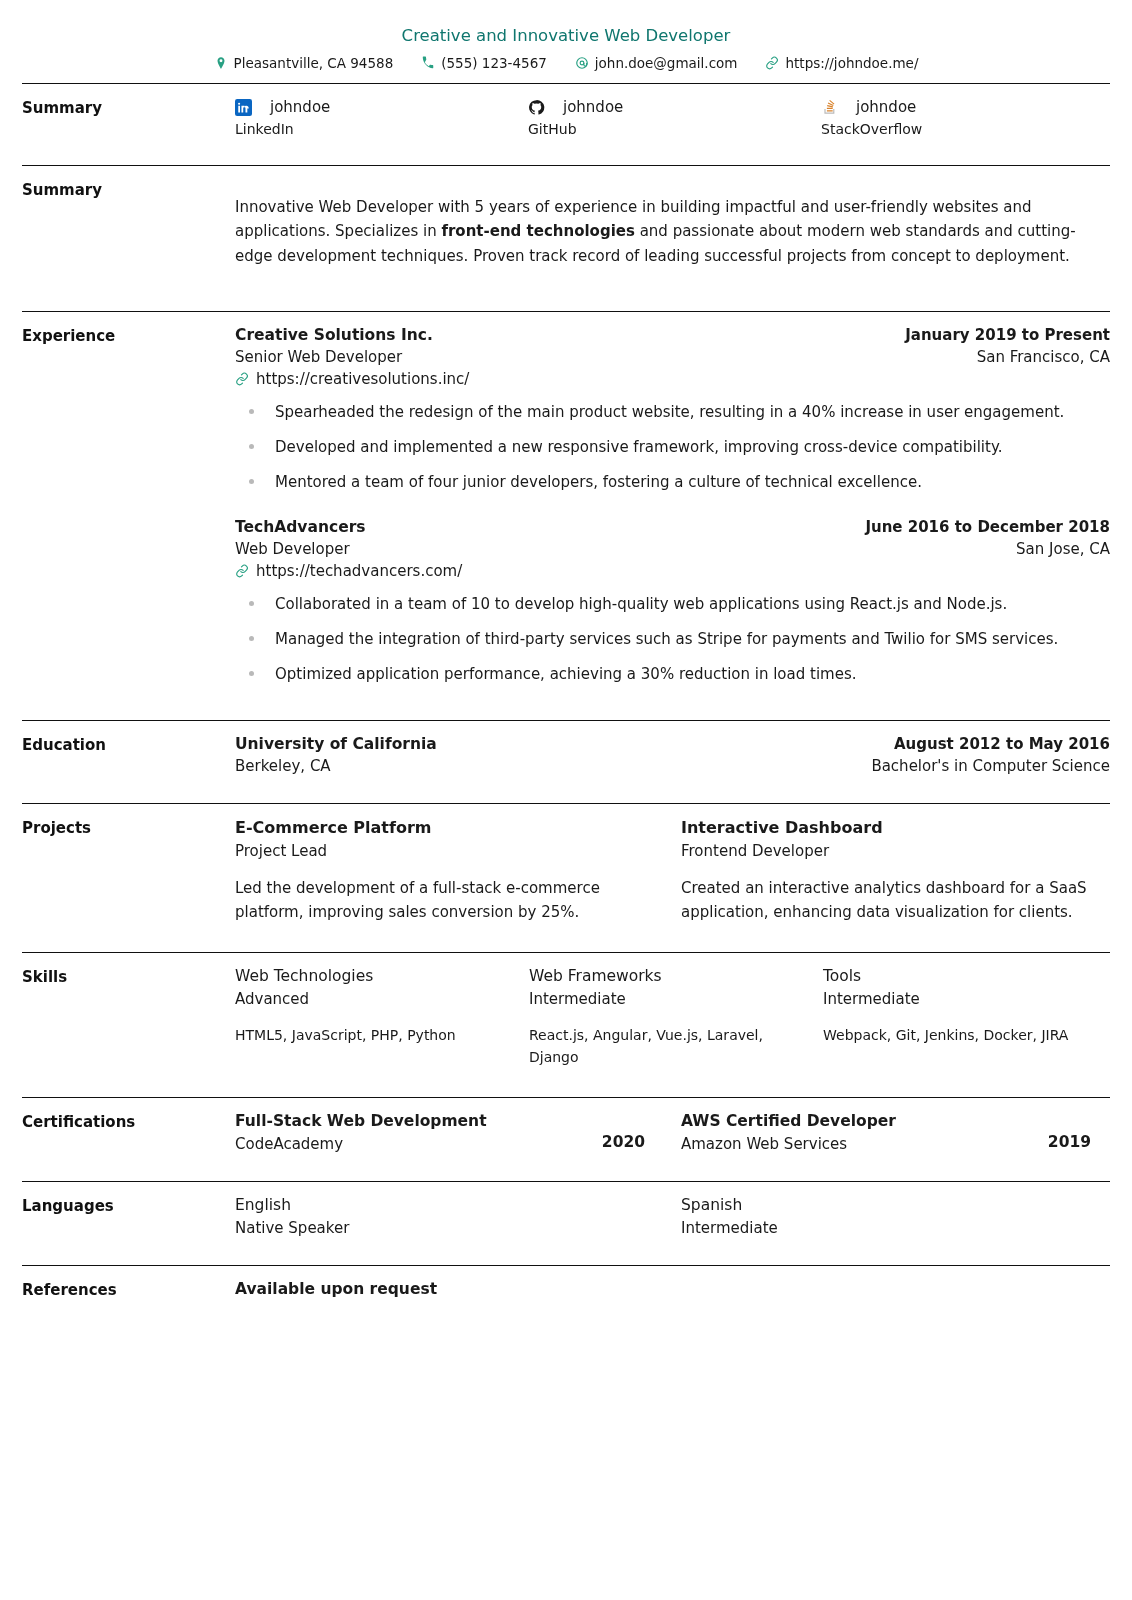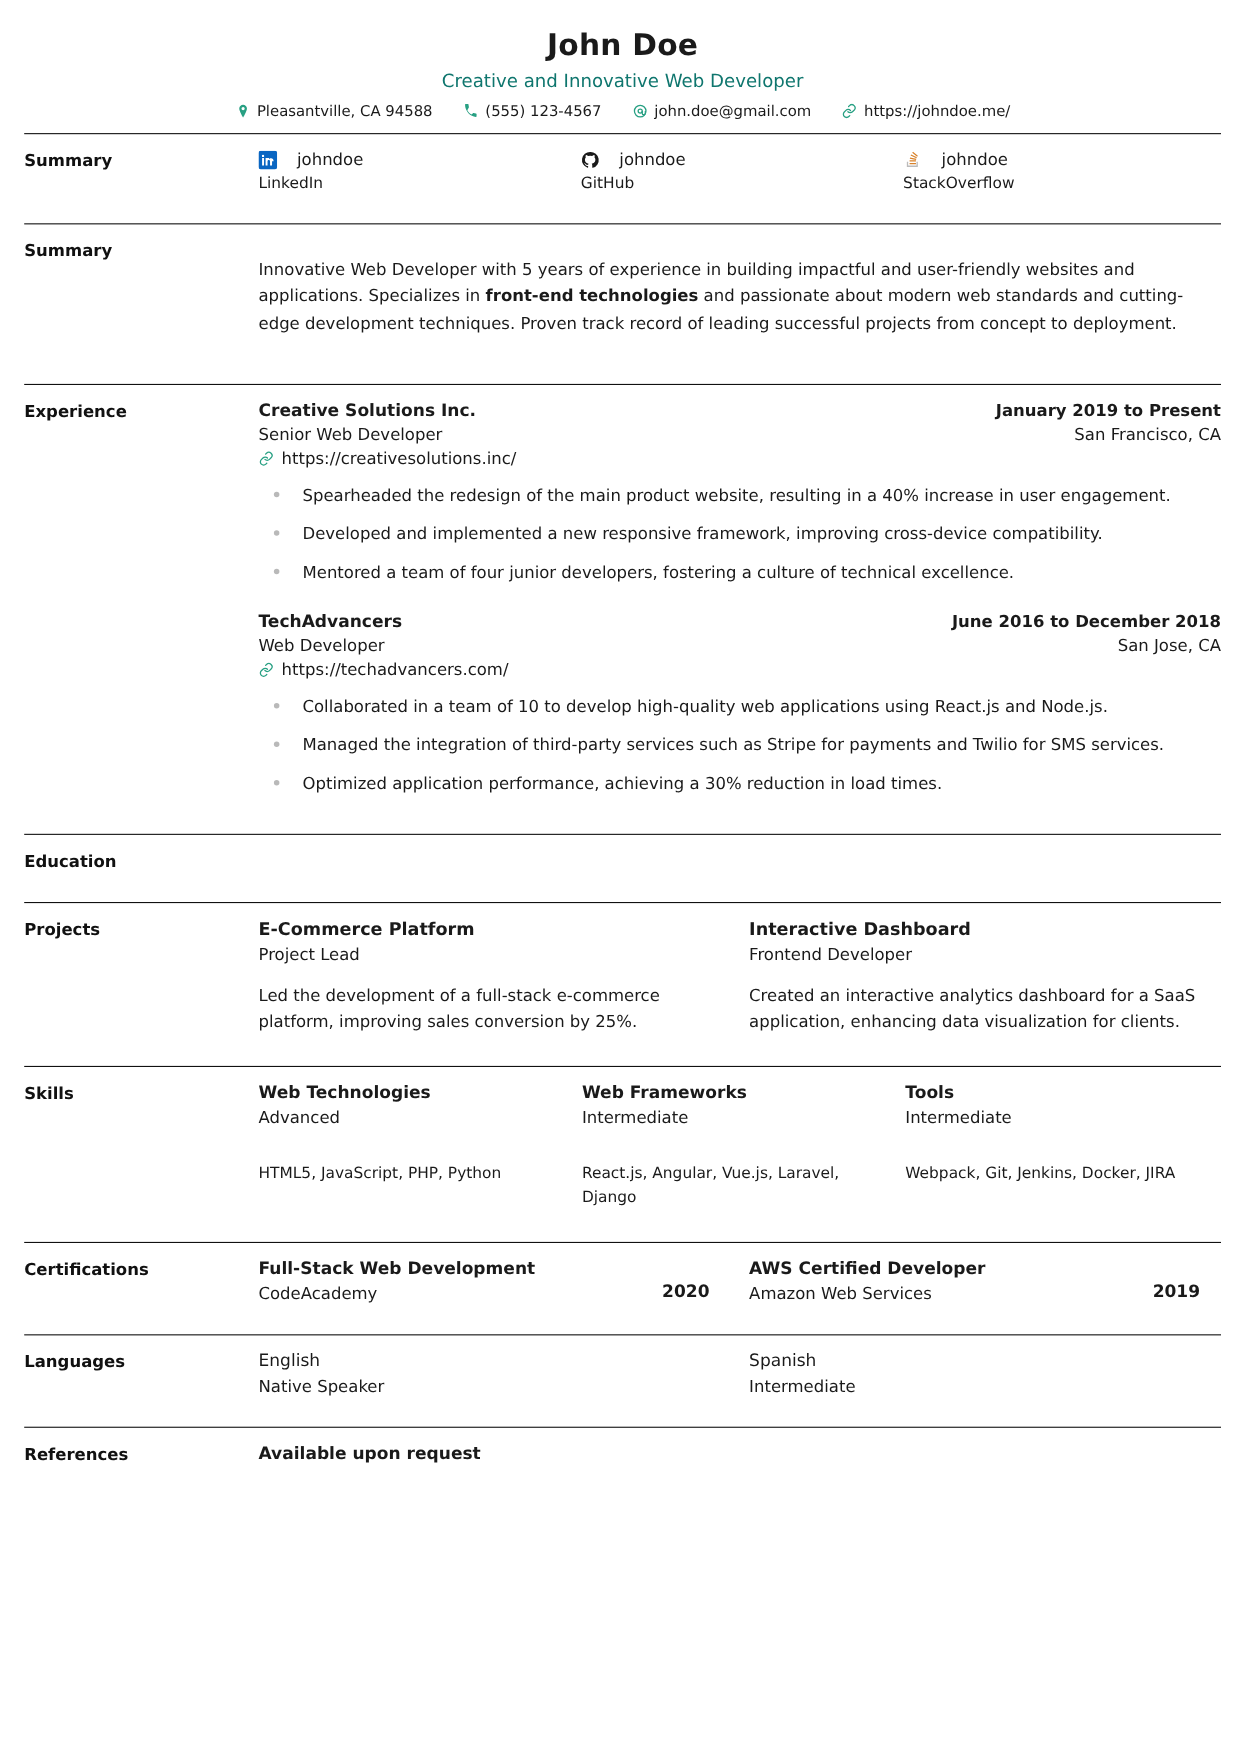--- a/index.html
+++ b/index.html
@@ -123,7 +123,6 @@
 <div class="page">
 
   <div class="header">
-    <div class="name">John Doe</div>
     <div class="headline">Creative and Innovative Web Developer</div>
     <div class="contact-row">
 

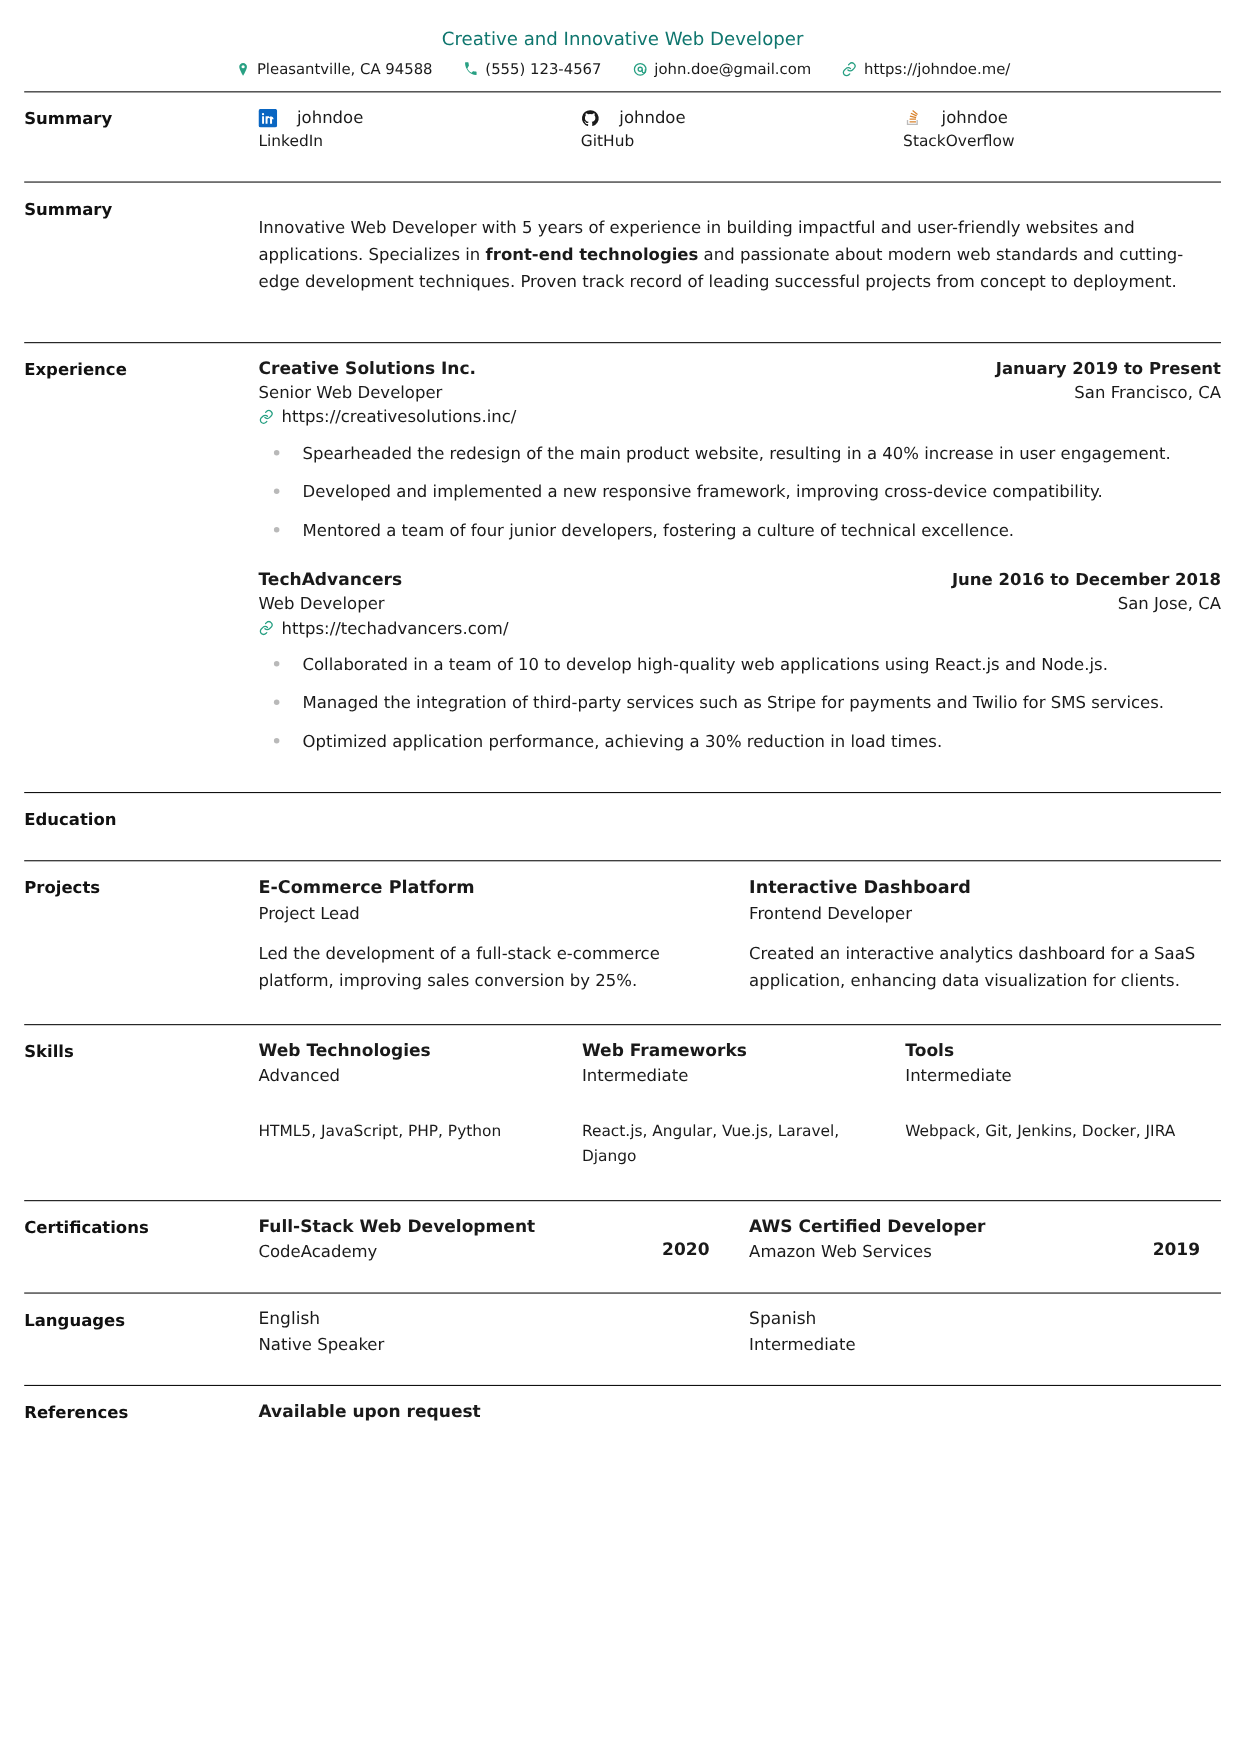--- a/index.html
+++ b/index.html
@@ -279,6 +279,18 @@
   <div class="rule"></div>
   <div class="section">
     <div class="sec-label">Education</div>
+    <div class="sec-body">
+      <div>
+        <div class="edu-line">
+          <div class="edu-school">University of California</div>
+          <div class="edu-date">August 2012 to May 2016</div>
+        </div>
+        <div class="edu-line">
+          <div class="edu-loc">Berkeley, CA</div>
+          <div class="edu-degree">Bachelor's in Computer Science</div>
+        </div>
+      </div>
+    </div>
   </div>
 
   <div class="rule"></div>

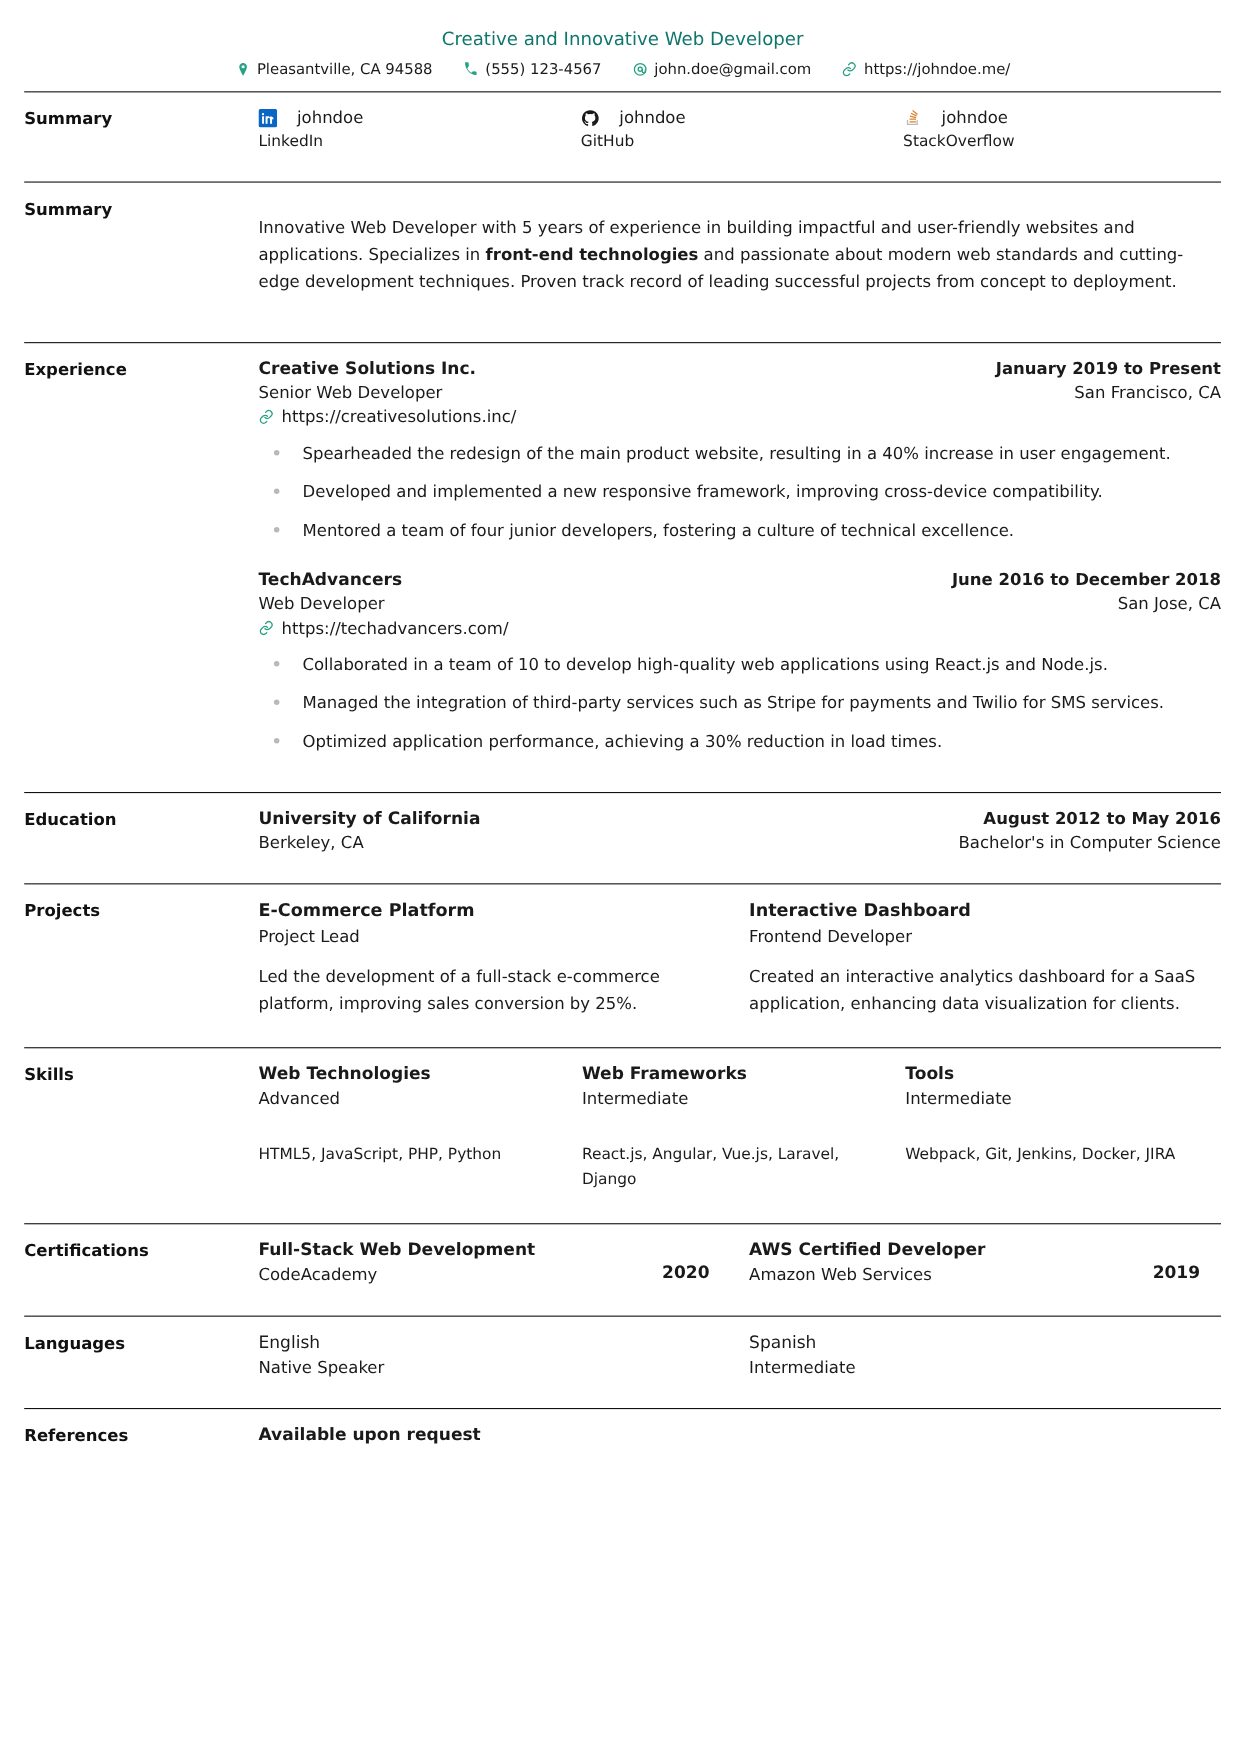--- a/index.html
+++ b/index.html
@@ -99,7 +99,7 @@
   
   .grid3 { display: flex; }
   .grid3 > div { width: 294px; flex: none; padding-right: 24px; }
-  .skill-name { font-size: 15.5px; font-weight: 700; }
+  .skill-name { font-size: 15.5px; font-weight: 400; }
   .skill-level { font-size: 15px; margin-top: 5px; }
   .skill-kw { font-size: 14px; line-height: 1.55; margin-top: 32px; }
 

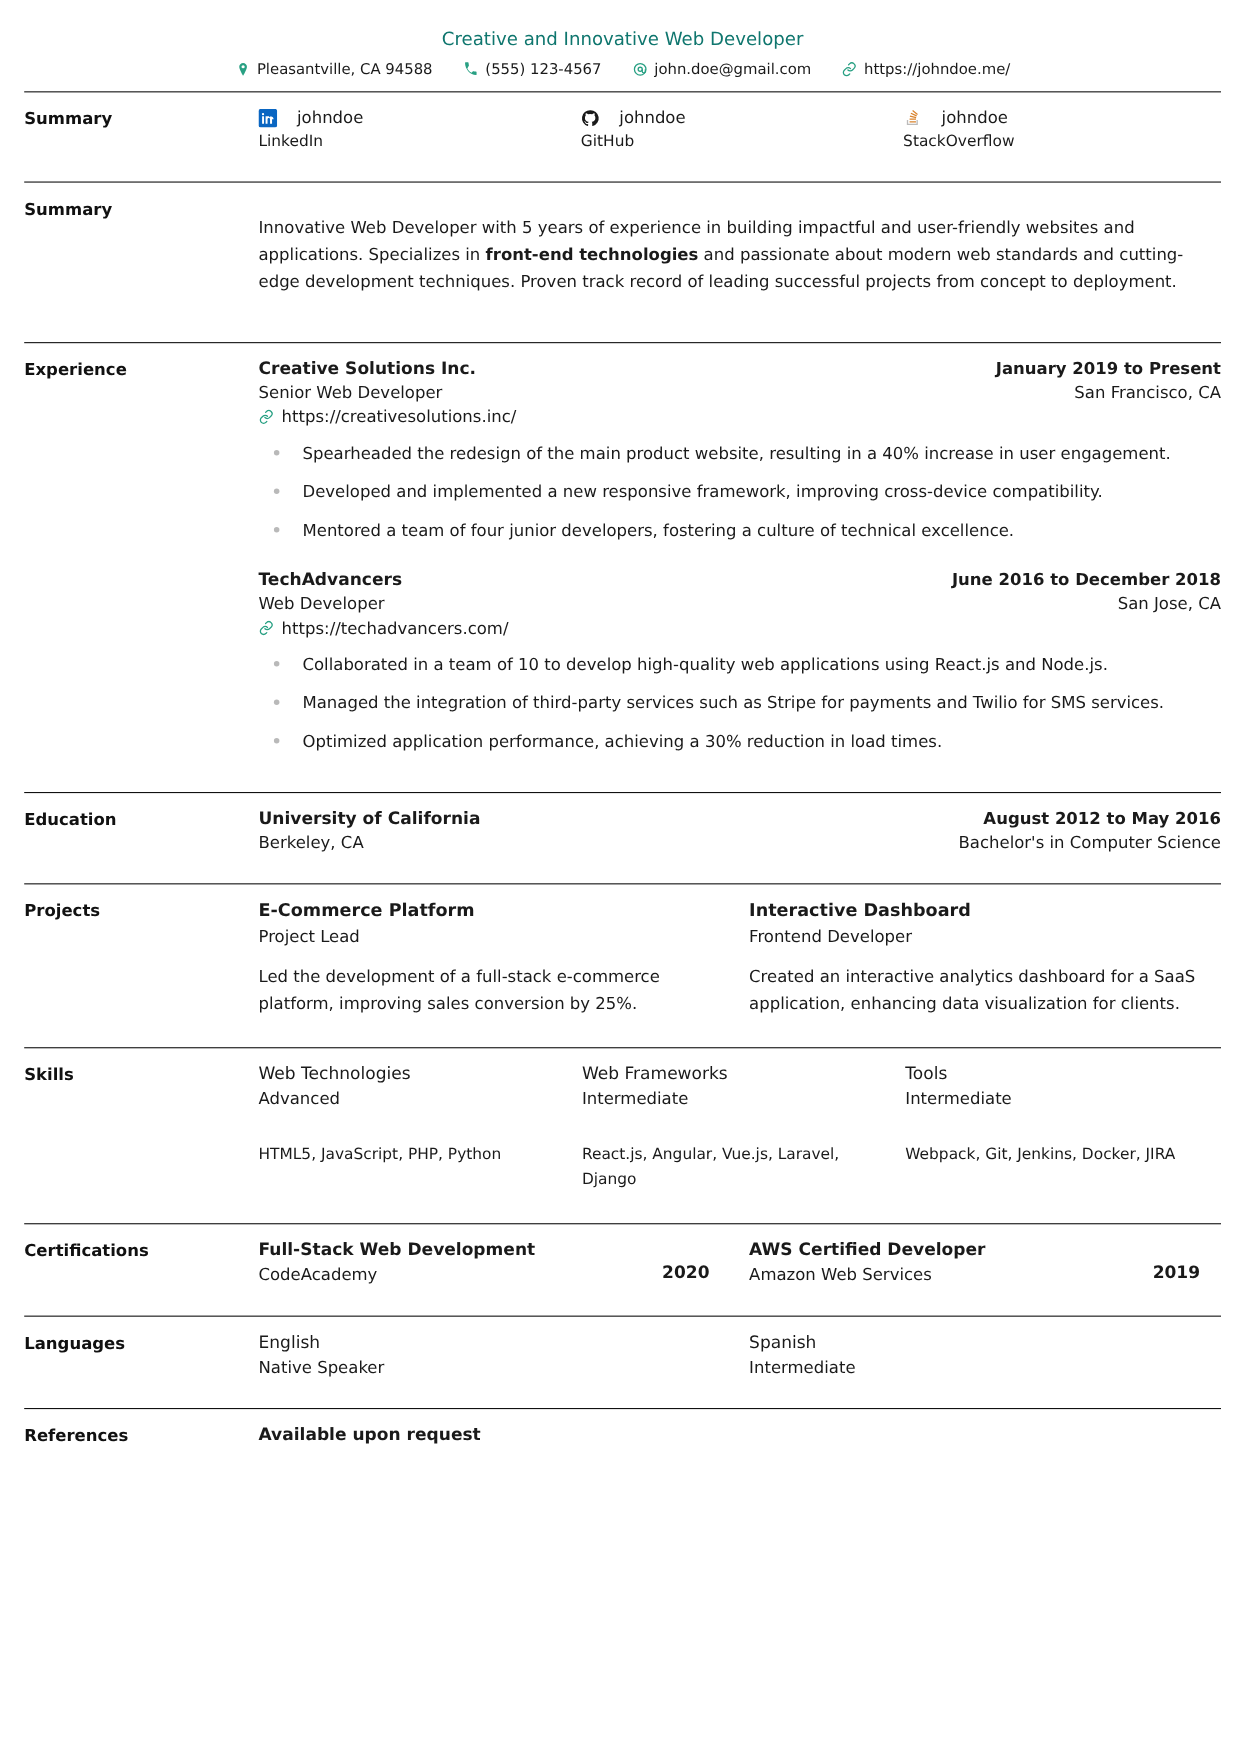--- a/index.html
+++ b/index.html
@@ -101,7 +101,7 @@
   .grid3 > div { width: 294px; flex: none; padding-right: 24px; }
   .skill-name { font-size: 15.5px; font-weight: 400; }
   .skill-level { font-size: 15px; margin-top: 5px; }
-  .skill-kw { font-size: 14px; line-height: 1.55; margin-top: 32px; }
+  .skill-kw { font-size: 14px; line-height: 1.55; margin-top: 17px; }
 
   
   .cert-row { display: flex; gap: 36px; }

